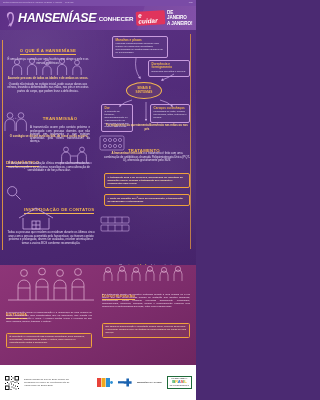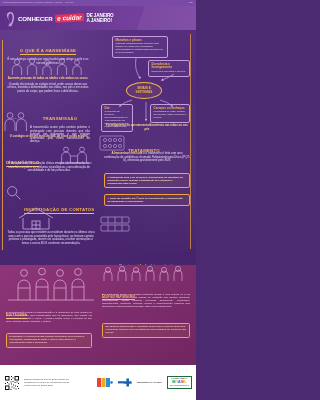--- a/index.html
+++ b/index.html
@@ -164,6 +164,7 @@
     </svg>
 
     <div class="hdr-inner">
+      <div class="h-title">HANSENÍASE</div>
       <div class="h-conhecer">CONHECER</div>
       <div class="h-ecuidar">e cuidar</div>
       <div class="h-dates">

